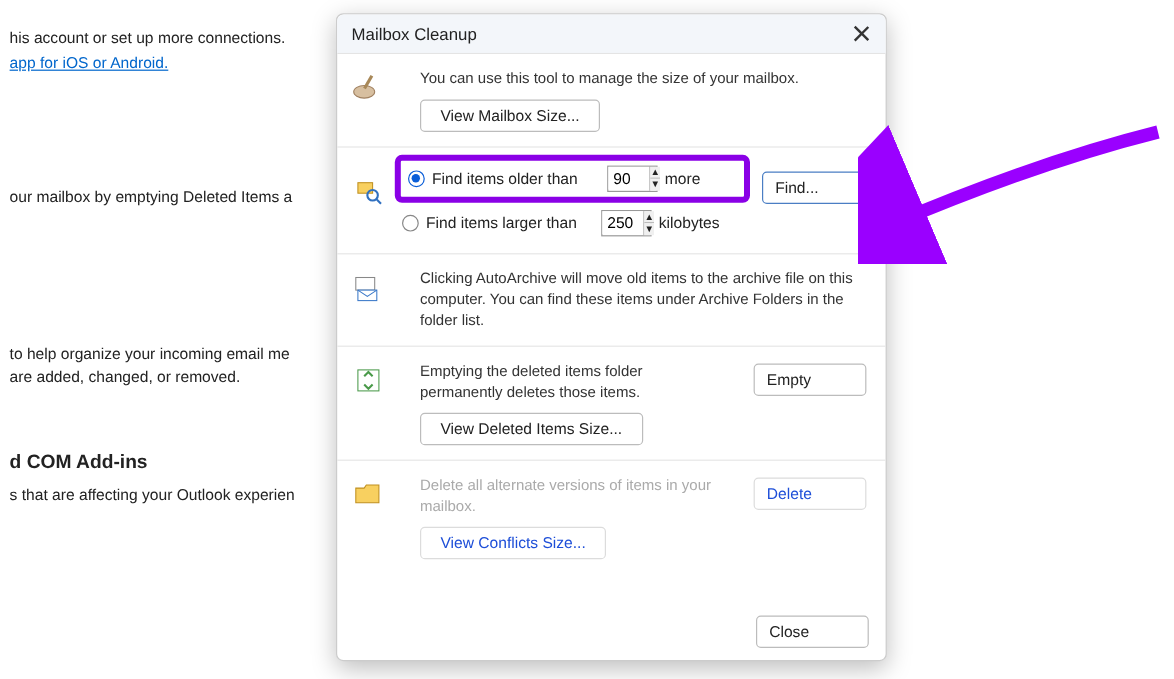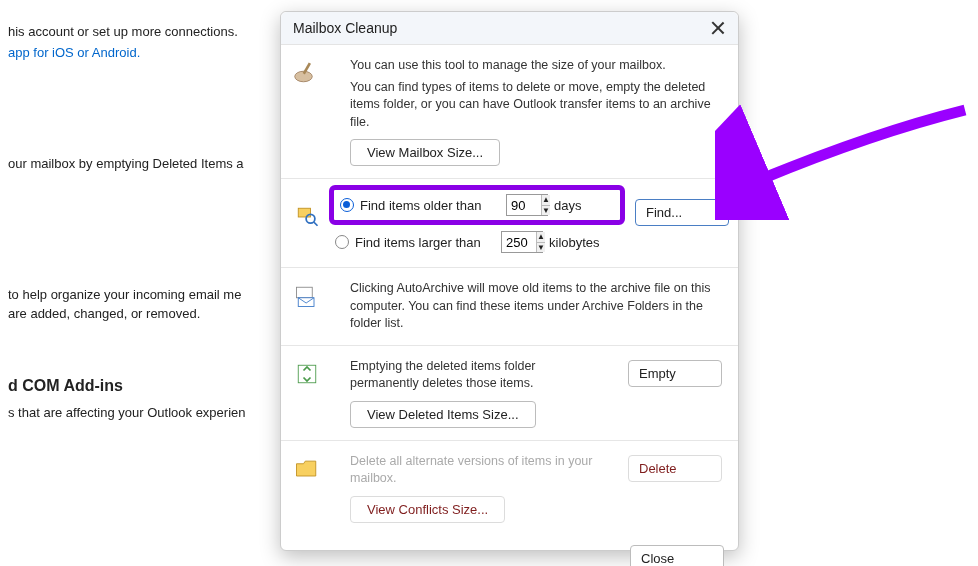--- a/index.html
+++ b/index.html
@@ -24,7 +24,7 @@
     color: #222;
   }
   .bg .line { white-space: nowrap; }
-  .bg a { color: #0066cc; cursor: pointer; }
+  .bg a { color: #0066cc; text-decoration: underline; cursor: pointer; }
   .bg .heading { font-weight: 600; font-size: 16px; margin-top: 18px; }
 
   

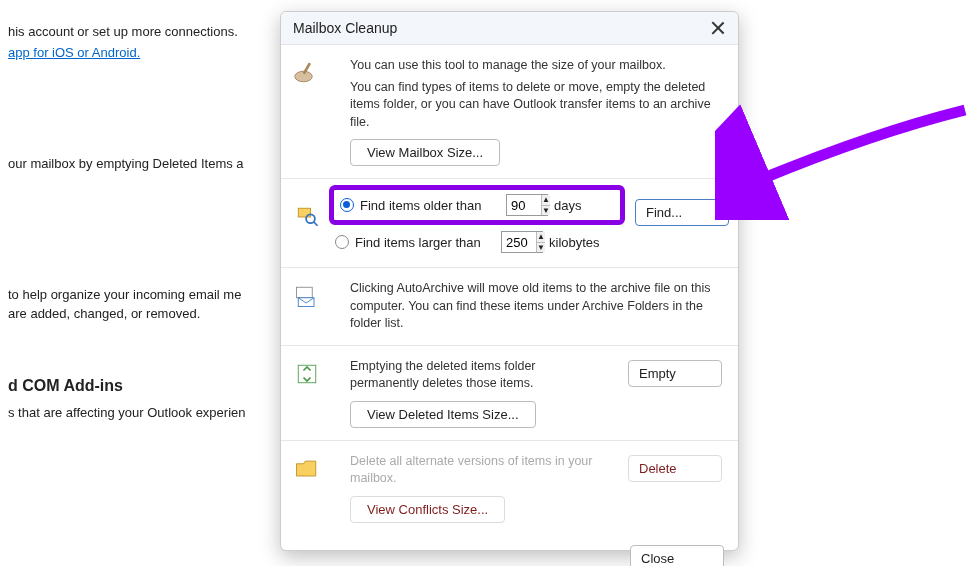--- a/index.html
+++ b/index.html
@@ -249,7 +249,6 @@
       </div>
       <div class="sec-content">
         <div>You can use this tool to manage the size of your mailbox.</div>
-        <div style="margin-top:4px">You can find types of items to delete or move, empty the deleted items folder, or you can have Outlook transfer items to an archive file.</div>
         <button class="btn inline">View Mailbox Size...</button>
       </div>
     </div>

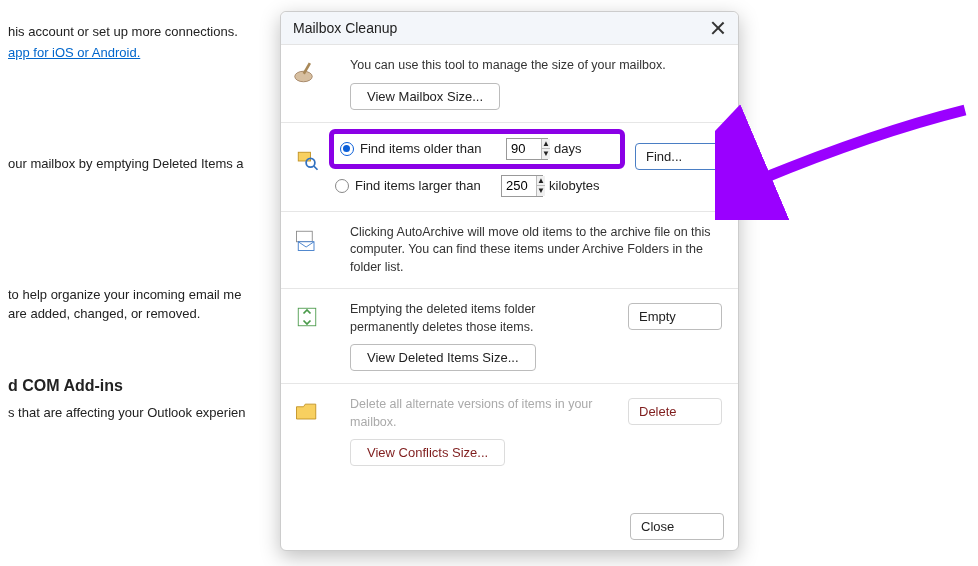--- a/index.html
+++ b/index.html
@@ -272,7 +272,7 @@
               <div>▼</div>
             </div>
           </div>
-          <span class="unit">days</span>
+          <span class="unit">more</span>
         </div>
         <div class="find-row">
           <span class="radio"></span>

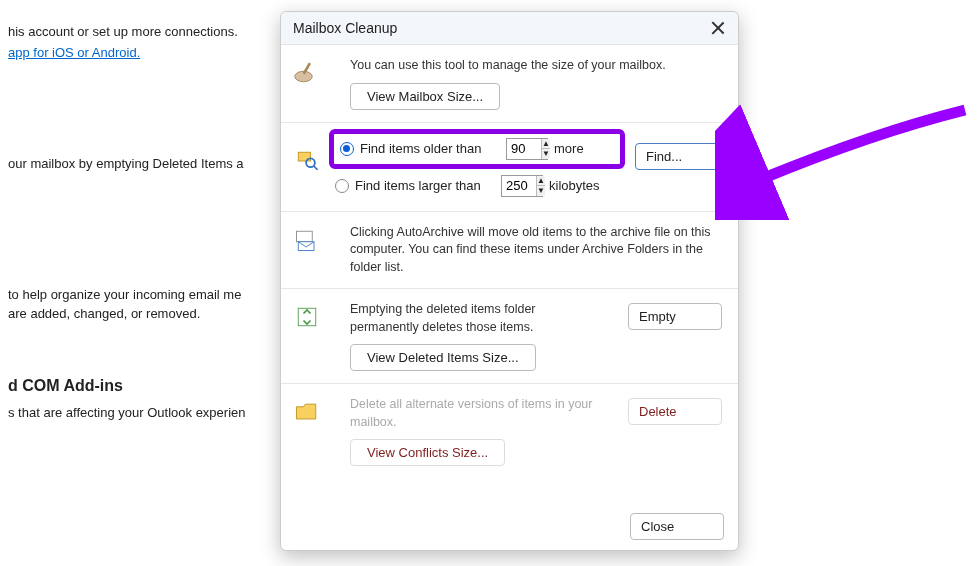--- a/index.html
+++ b/index.html
@@ -112,7 +112,7 @@
     cursor: pointer;
     color: #222;
   }
-  .btn.disabled { color: #7f1d1d; cursor: default; border-color:#dcdcdc; }
+  .btn.disabled { color: #1d4ed8; cursor: default; border-color:#dcdcdc; }
   .btn.inline {
     margin-top: 8px;
     min-width: 140px;

